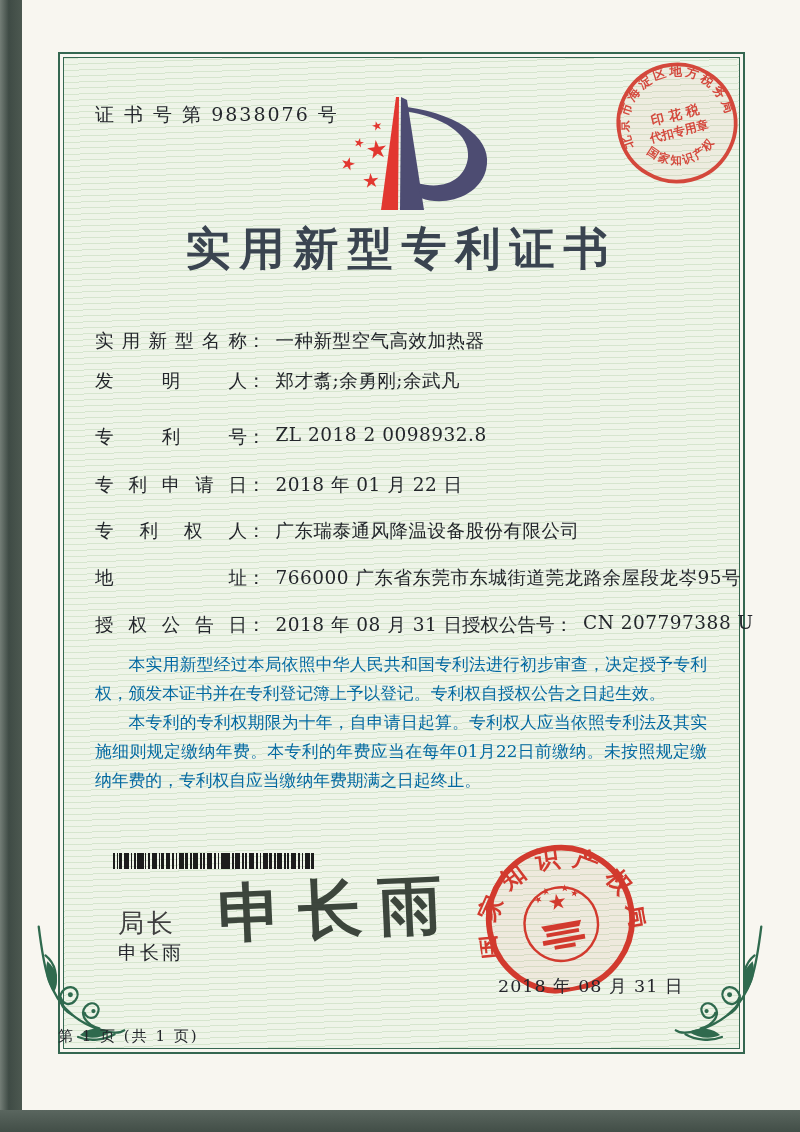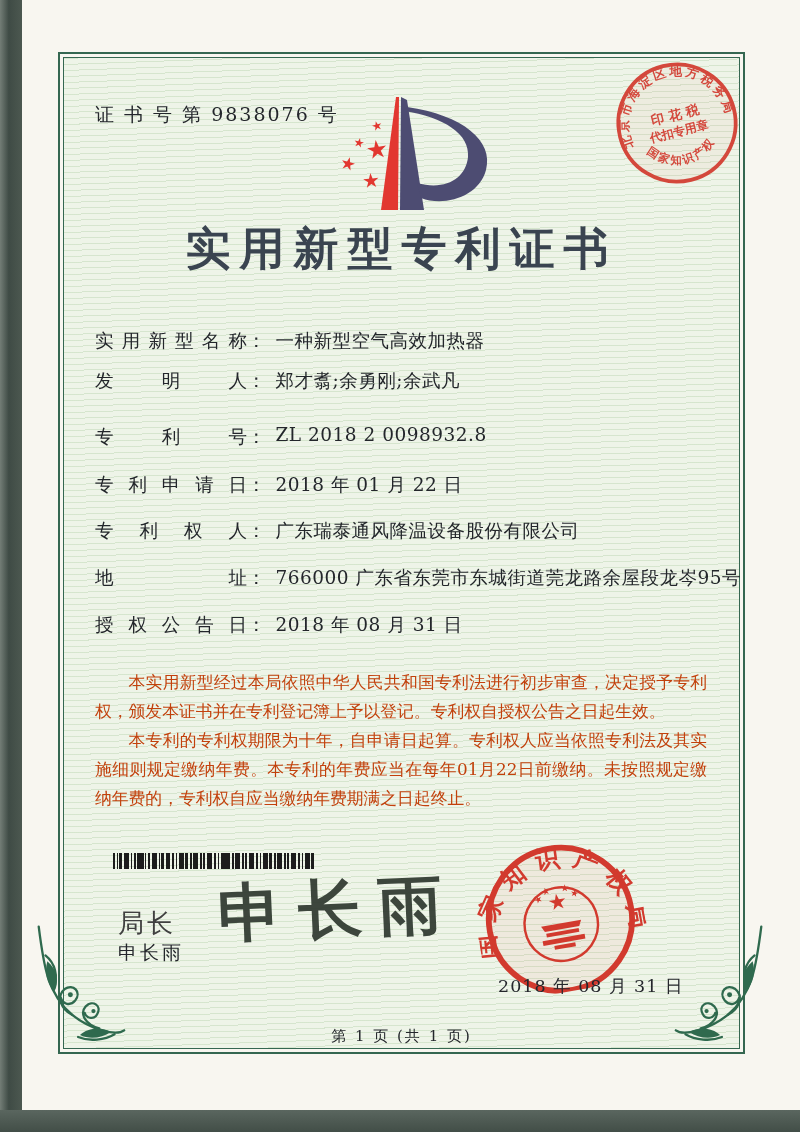--- a/index.html
+++ b/index.html
@@ -143,6 +143,9 @@
   <div class="abs row" style="top:612px">
     <span class="lbl">授权公告日</span><span class="colon">：</span><span class="val">2018 年 08 月 31 日</span>
   </div>
+  <div class="abs grant-no">
+    <span>授权公告号</span><span>：</span><span class="val">CN 207797388 U</span>
+  </div>
 
   <div class="abs paras">
     <p>本实用新型经过本局依照中华人民共和国专利法进行初步审查，决定授予专利权，颁发本证书并在专利登记簿上予以登记。专利权自授权公告之日起生效。</p>

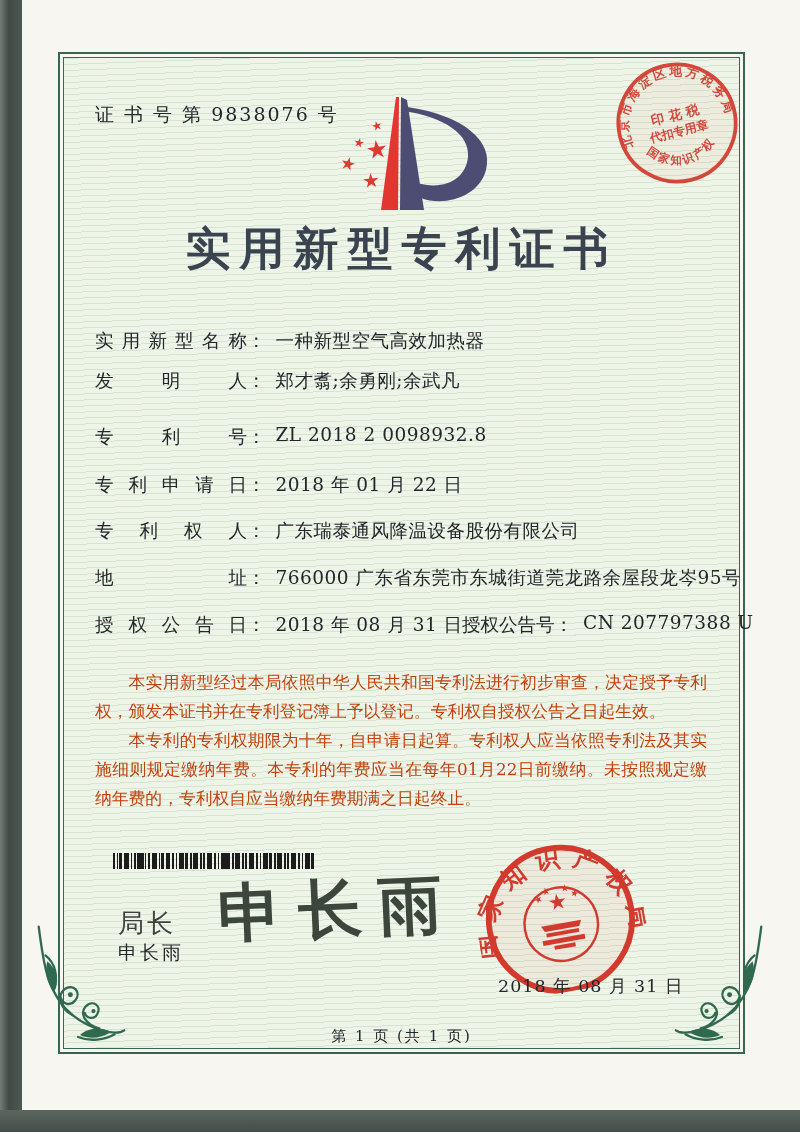--- a/index.html
+++ b/index.html
@@ -24,7 +24,7 @@
   .colon{display:inline-block;vertical-align:top;}
   .val{margin-left:10px;display:inline-block;vertical-align:top;letter-spacing:0.5px;}
   .grant-no{left:462px;top:612px;font-size:18.5px;color:#23262b;white-space:nowrap;}
-  .paras{left:95px;top:650px;width:612px;font-size:16.8px;line-height:1.73;color:#c2410c;text-align:justify;margin-top:18px;}
+  .paras{left:95px;top:650px;width:612px;font-size:16.8px;line-height:1.73;color:#0369a1;text-align:justify;}
   .paras p{margin:0;text-indent:2em;}
   .barcode{left:113px;top:853px;width:203px;height:16px;
     background-image:

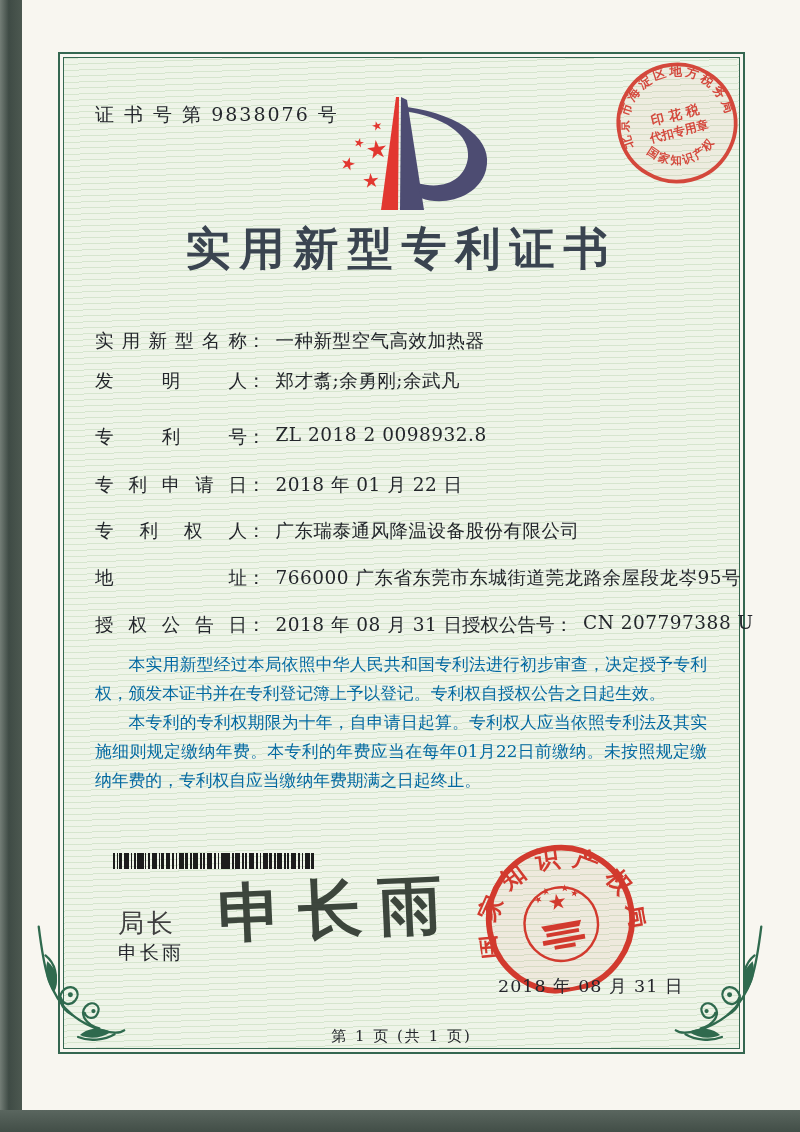--- a/index.html
+++ b/index.html
@@ -38,7 +38,7 @@
   .seal-wrap{left:476px;top:842px;width:168px;height:150px;transform:rotate(-10deg);}
   .seal-date{left:498px;top:974px;font-size:17.5px;color:#24262c;letter-spacing:1px;}
   .tax-stamp{left:614px;top:60px;width:126px;height:126px;transform:rotate(-14deg);opacity:.92;}
-  .footer{left:58px;top:1027px;width:687px;text-align:center;font-size:15px;color:#23262b;letter-spacing:2px;}
+  .footer{left:58px;top:1027px;width:687px;font-size:15px;color:#23262b;letter-spacing:2px;}
   .logo{left:297px;top:94px;width:214px;height:124px;}
   .flourish{width:96px;height:136px;}
   .flourish-right{left:672px;top:922px;}

